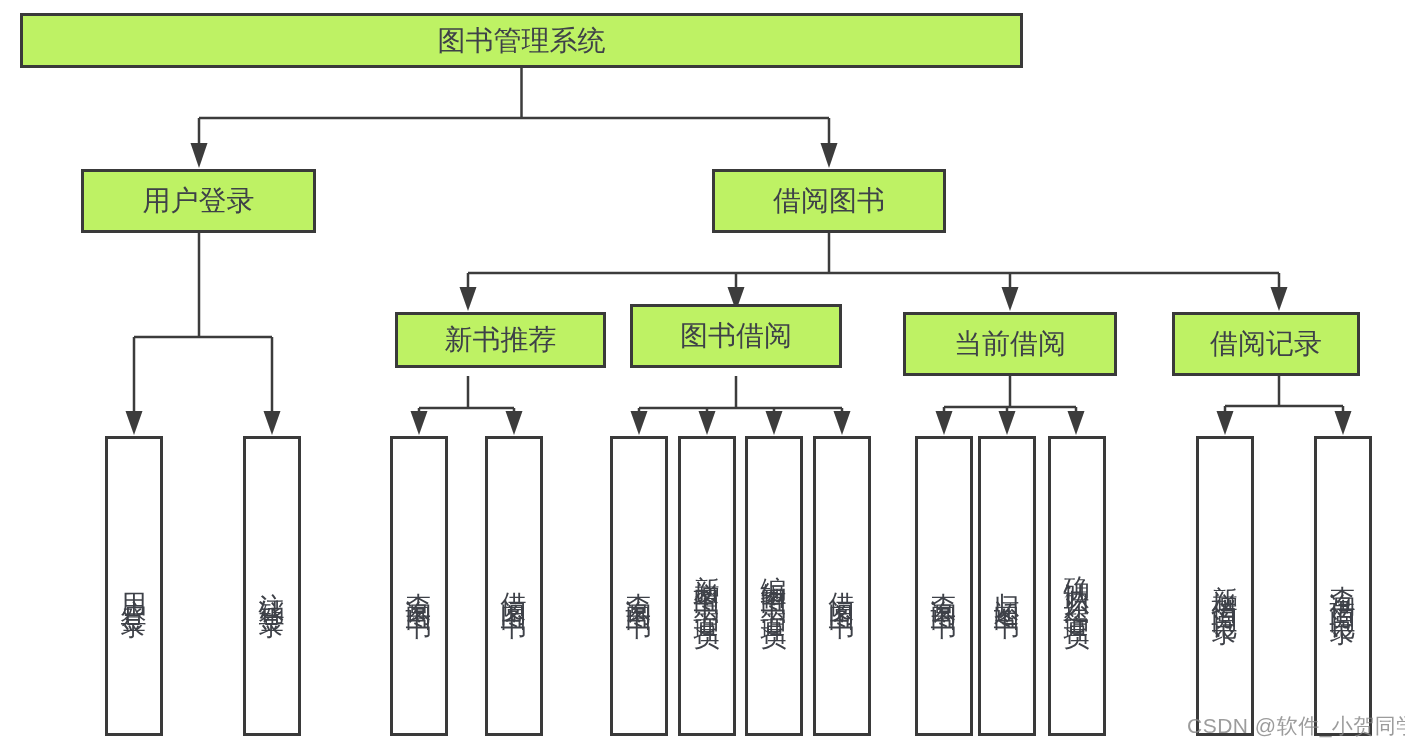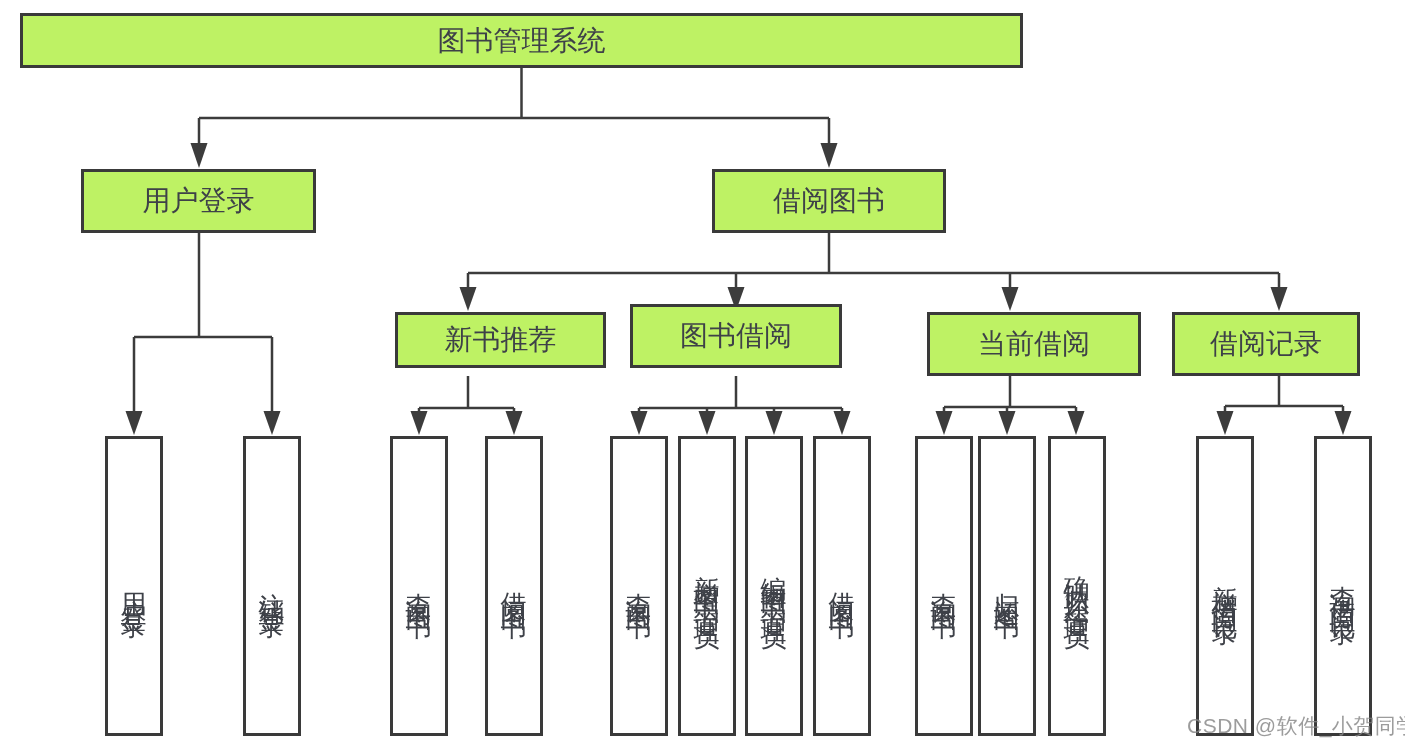--- a/index.html
+++ b/index.html
@@ -74,7 +74,7 @@
 
   <div class="node" style="left:363px;top:312px;width:211px;height:56px;margin-left:32px;">新书推荐</div>
   <div class="node" style="left:630px;top:304px;width:212px;height:64px;">图书借阅</div>
-  <div class="node" style="left:903px;top:312px;width:214px;height:64px;margin-left:24px;">当前借阅</div>
+  <div class="node" style="left:903px;top:312px;width:214px;height:64px;">当前借阅</div>
   <div class="node" style="left:1172px;top:312px;width:188px;height:64px;">借阅记录</div>
 
   <div class="leaf" style="left:105px;">用户登录</div>

